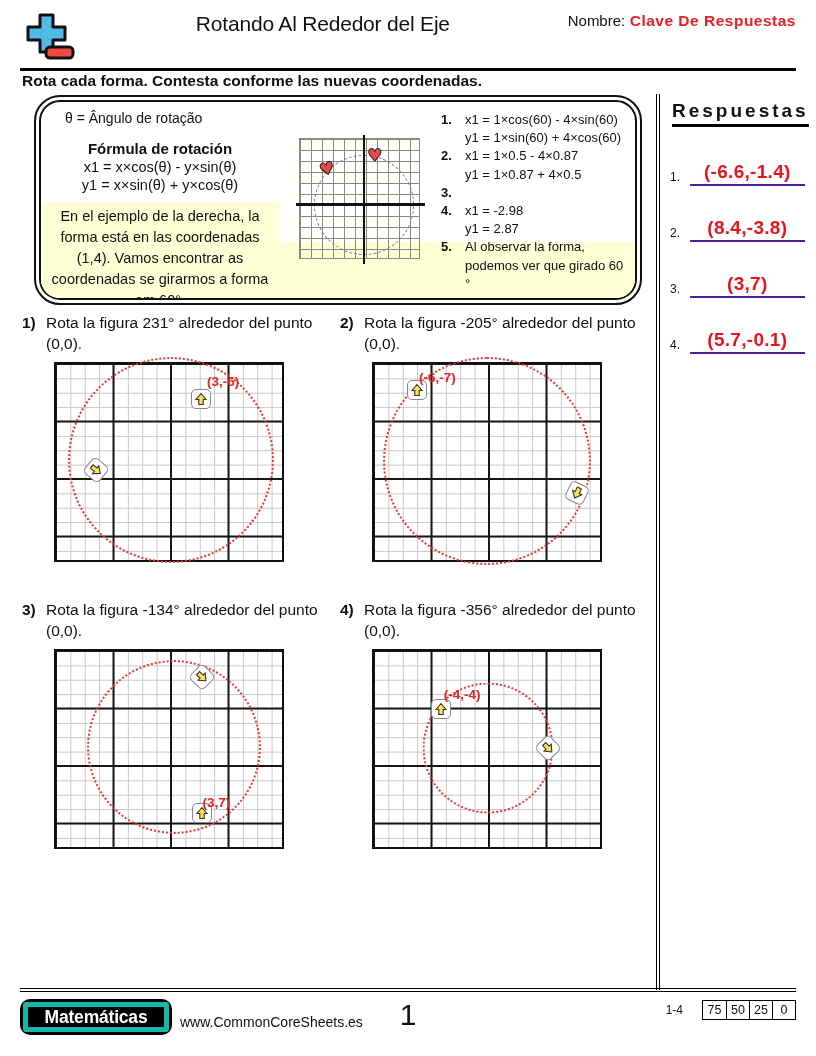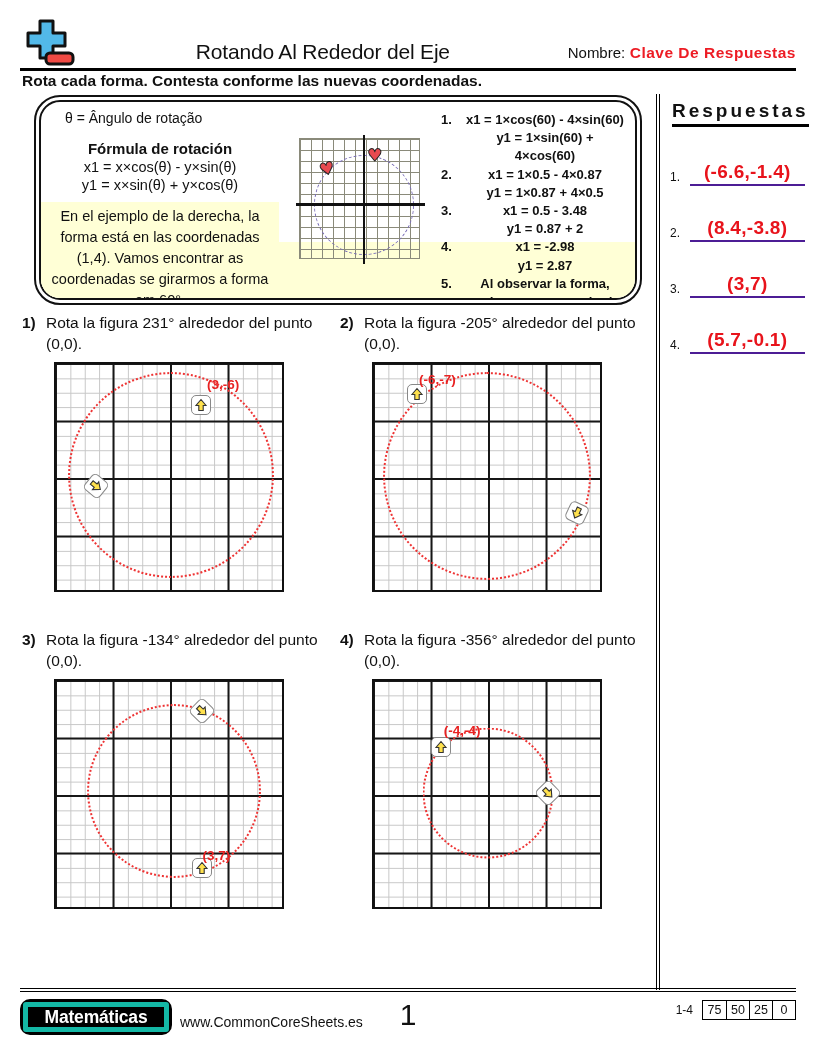--- a/index.html
+++ b/index.html
@@ -7,7 +7,7 @@
   #page { position:relative; width:816px; height:1056px; overflow:hidden; background:#fff; }
 
   
-  #header { position:absolute; top:12px; left:20px; right:20px; height:56px; display:flex; align-items:flex-end; }
+  #header { position:absolute; top:12px; left:20px; right:20px; height:56px; display:flex; }
   .logo { width:58px; height:50px; flex:0 0 auto; }
   .hdr-title { flex:1; text-align:center; font-size:21px; letter-spacing:-0.2px; padding-bottom:4px; }
   .hdr-name { padding-bottom:6px; white-space:nowrap; }

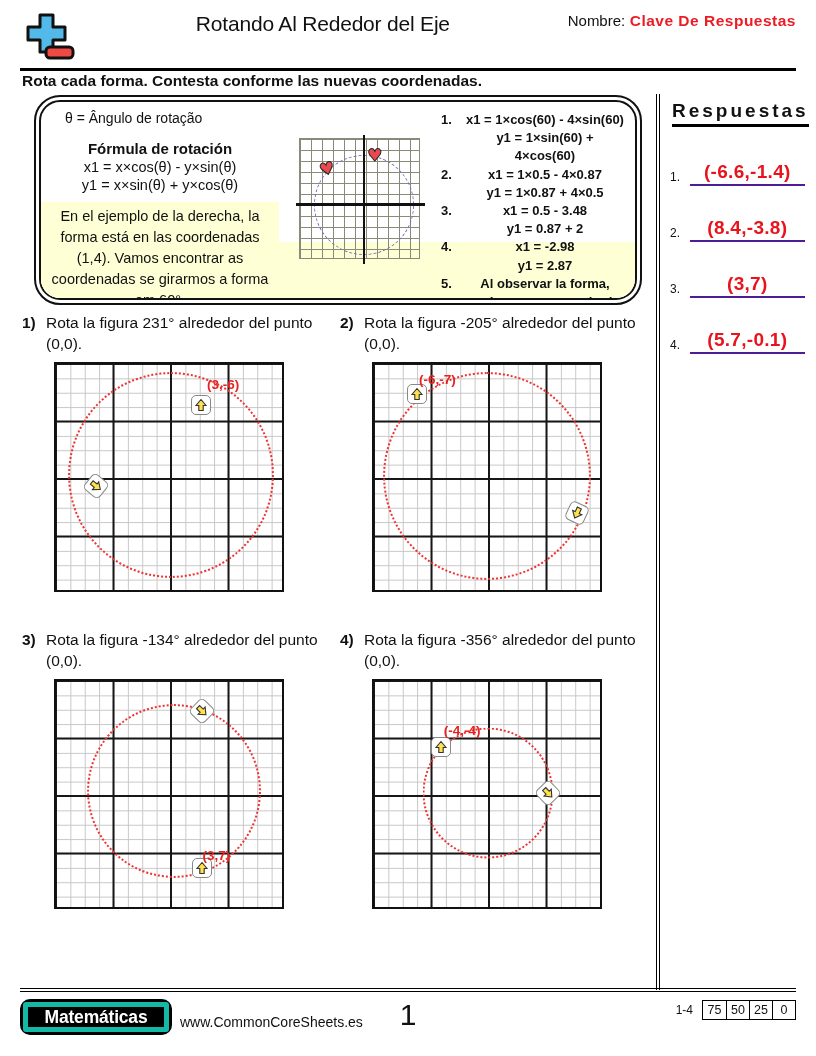--- a/index.html
+++ b/index.html
@@ -44,7 +44,7 @@
   .ex-c3 { flex:1; padding:9px 10px 0 2px; font-size:13px; line-height:1.4; }
   .step { display:flex; }
   .step-num { width:24px; font-weight:bold; flex:0 0 auto; }
-  .step-lines { flex:1; text-align:center;font-weight:bold; }
+  .step-lines { flex:1; text-align:left; }
 
   
   #problems { margin-top:8px; display:grid; grid-template-columns:318px 318px; row-gap:38px; }

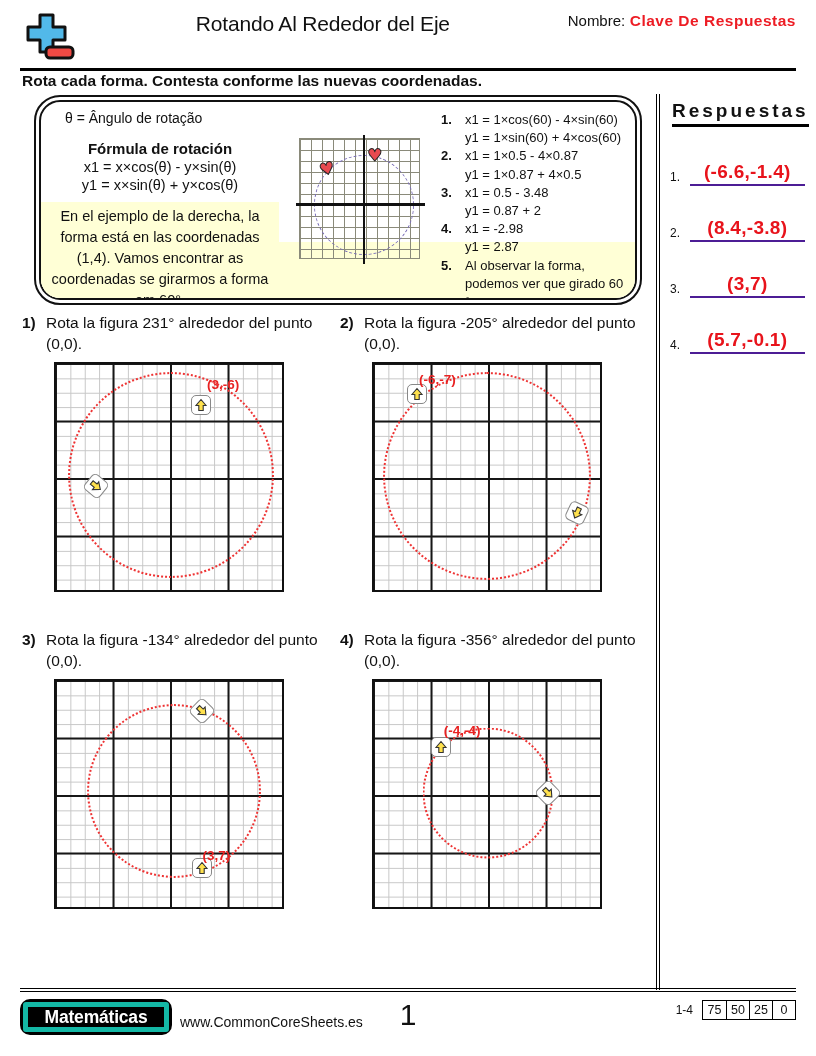--- a/index.html
+++ b/index.html
@@ -146,10 +146,6 @@
               </div>
               <div class="step">
                 <span class="step-num">3.</span>
-                <div class="step-lines">
-                  <div>x1 = 0.5 - 3.48</div>
-                  <div>y1 = 0.87 + 2</div>
-                </div>
               </div>
               <div class="step">
                 <span class="step-num">4.</span>

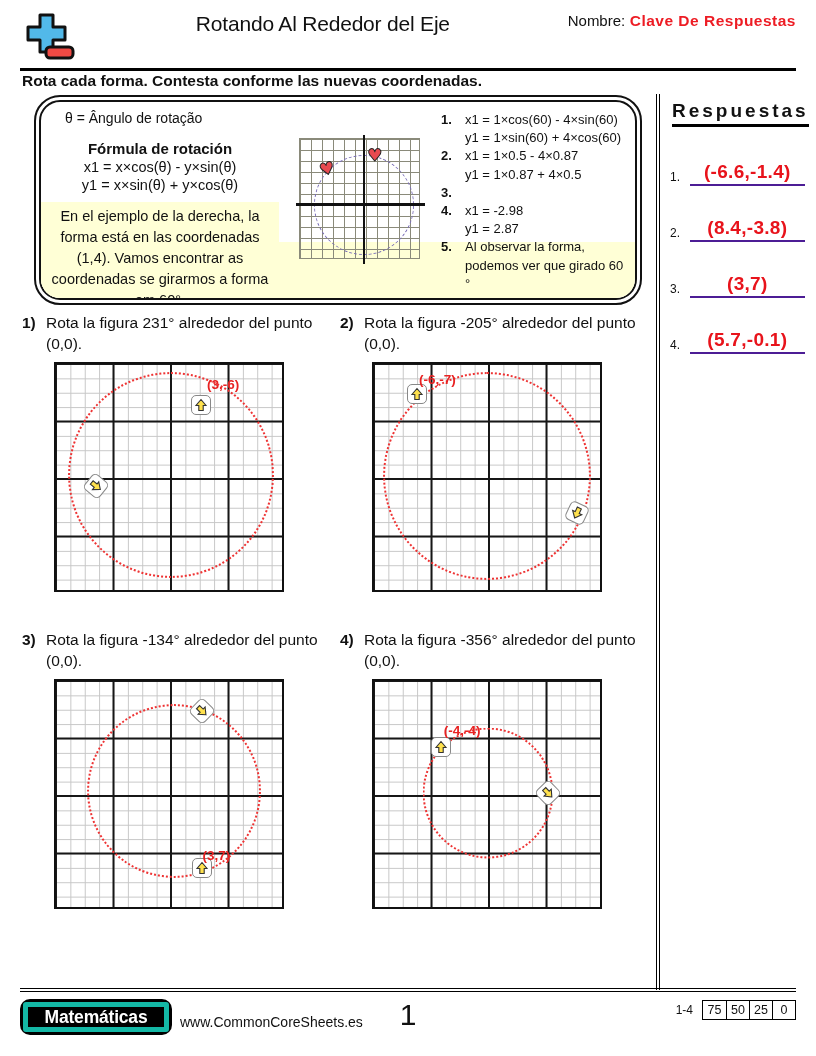--- a/index.html
+++ b/index.html
@@ -52,7 +52,7 @@
   .prob-num { font-weight:bold; width:24px; flex:0 0 auto; margin-left:2px; }
   .prob-text { width:284px; }
   .pgrid-wrap { margin:7px 0 0 34px; }
-  .pgrid { position:relative; width:230px; height:230px; border:2px solid #111;
+  .pgrid { position:relative; width:230px; height:200px; border:2px solid #111;
     background:
       linear-gradient(to right,#161616 1.5px,transparent 1.5px) -1px 0/57.5px 230px,
       linear-gradient(to bottom,#161616 1.5px,transparent 1.5px) 0 -1px/230px 57.5px,

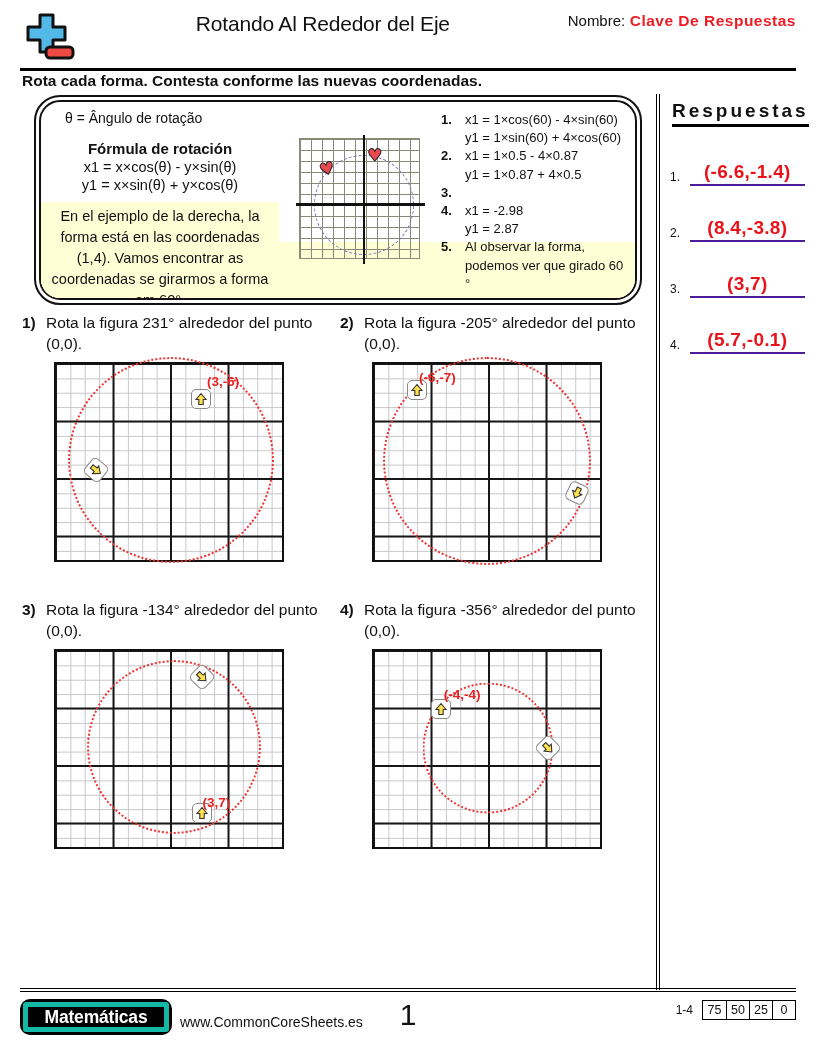--- a/index.html
+++ b/index.html
@@ -78,7 +78,7 @@
   .badge-inner { position:absolute; inset:3px; border:5px solid #14b8a6; border-radius:3px; display:flex; align-items:center; justify-content:center; color:#fff; font-weight:bold; font-size:17.5px; letter-spacing:-0.2px; }
   .foot-url { position:absolute; left:160px; top:22px; font-size:14px; }
   .foot-page { position:absolute; left:50%; top:6px; transform:translateX(-50%); font-size:30px; }
-  .score-group { position:absolute; right:0; top:8px; display:flex; align-items:center; gap:9px; }
+  .score-group { position:absolute; right:0; top:8px; display:flex; align-items:center; gap:19px; }
   .score-range { font-size:12px; }
   .score-table { display:flex; border:1.5px solid #000; }
   .sbox { width:23px; height:18px; display:flex; align-items:center; justify-content:center; font-size:12.5px; border-left:1.5px solid #000; }

